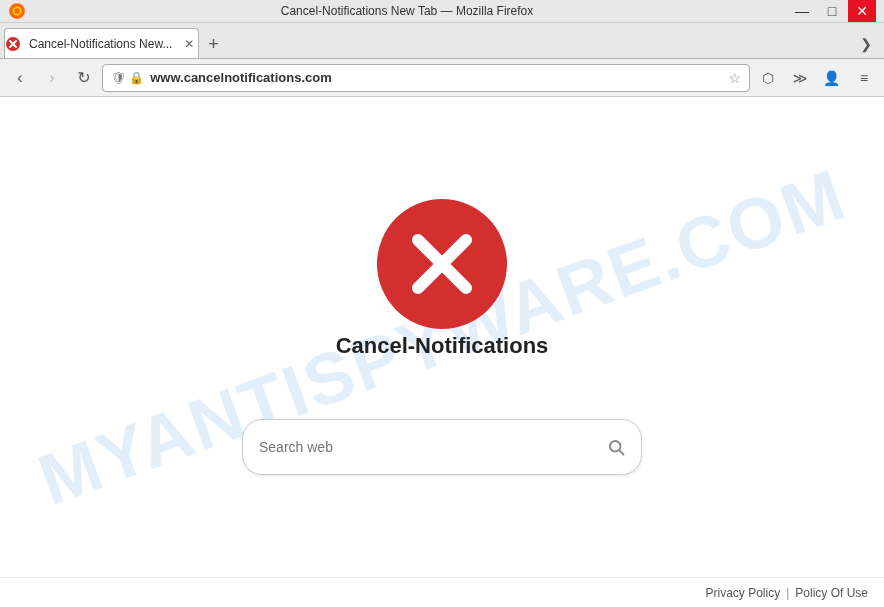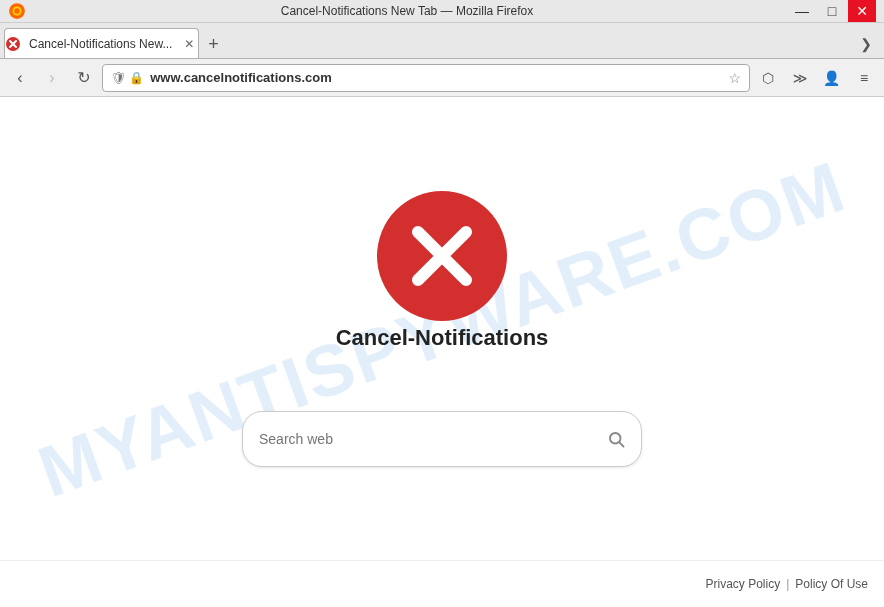--- a/index.html
+++ b/index.html
@@ -176,7 +176,7 @@
     
     .footer {
       flex-shrink: 0;
-      height: 47px; background: #fff; border-top: 1px solid #eee;
+      height: 30px; background: #fff; border-top: 1px solid #eee;
       display: flex; align-items: center; justify-content: flex-end;
       padding: 0 16px; gap: 6px;
     }

